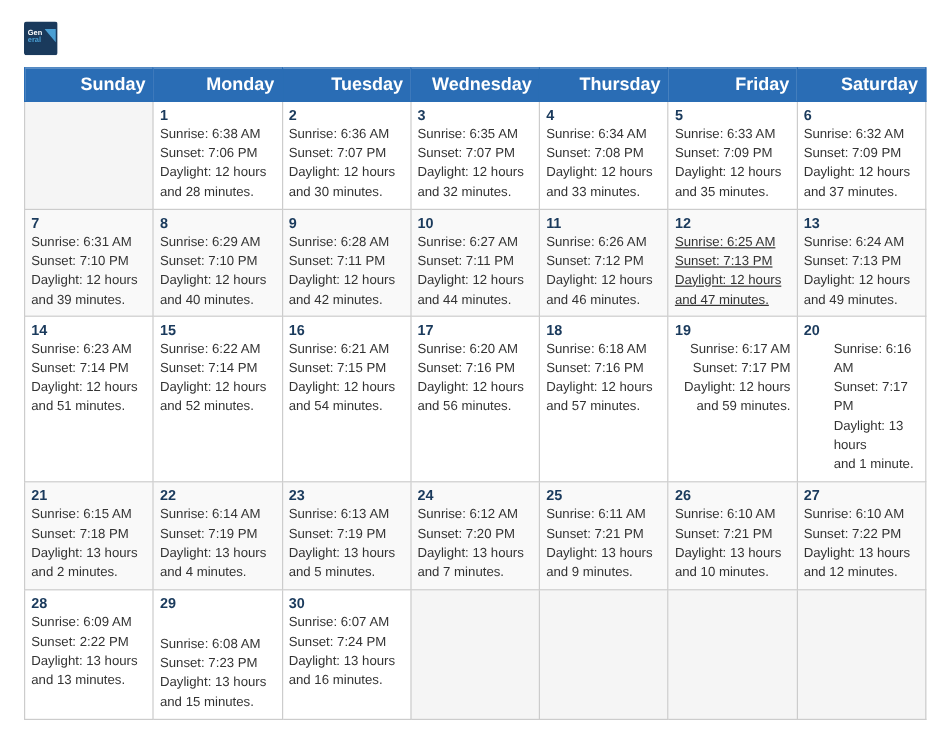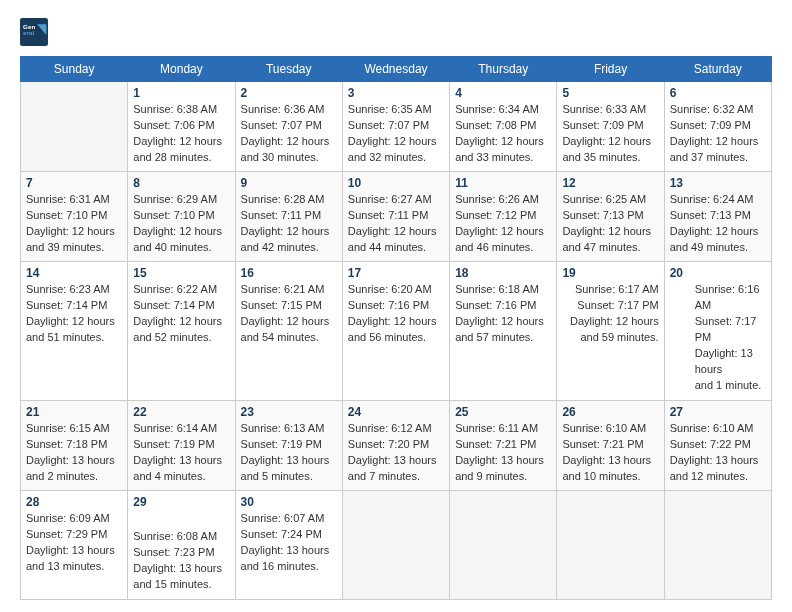--- a/index.html
+++ b/index.html
@@ -65,11 +65,11 @@
     .calendar th {
       background: #2a6db5;
       color: #fff;
-      font-size: 12px;
-      font-weight: normal;
+      font-size: 15px;
+      font-weight: bold;
       padding: 5px 6px;
       border: 1px solid #2a6db5;
-      text-align: center;
+      text-align: right;
     }
     .calendar td {
       border: 1px solid #ccc;

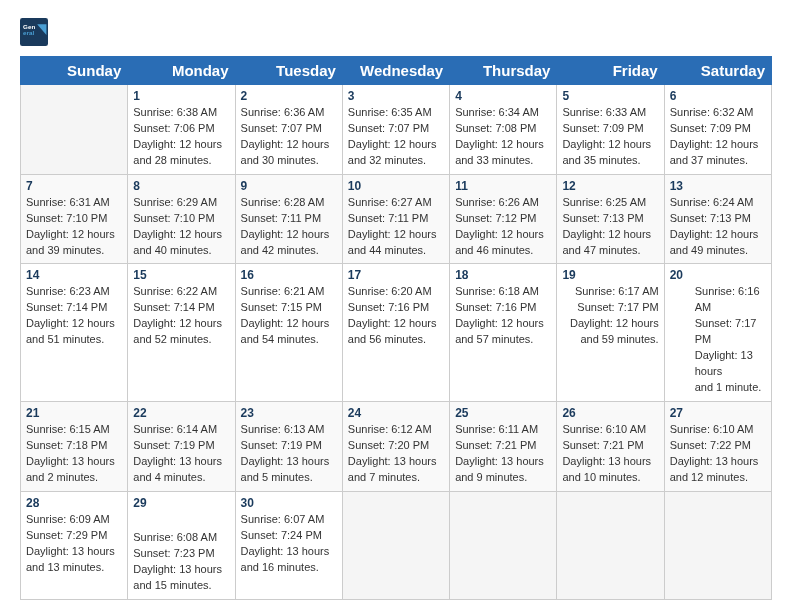--- a/index.html
+++ b/index.html
@@ -219,7 +219,7 @@
           </td>
           <td>
             <span class="day-num">12</span>
-            <div class="day-info" style="white-space: pre-line;">Sunrise: 6:25 AM
+            <div class="day-info" style="white-space: pre-line; text-decoration: underline;">Sunrise: 6:25 AM
 Sunset: 7:13 PM
 Daylight: 12 hours
 and 47 minutes.</div>

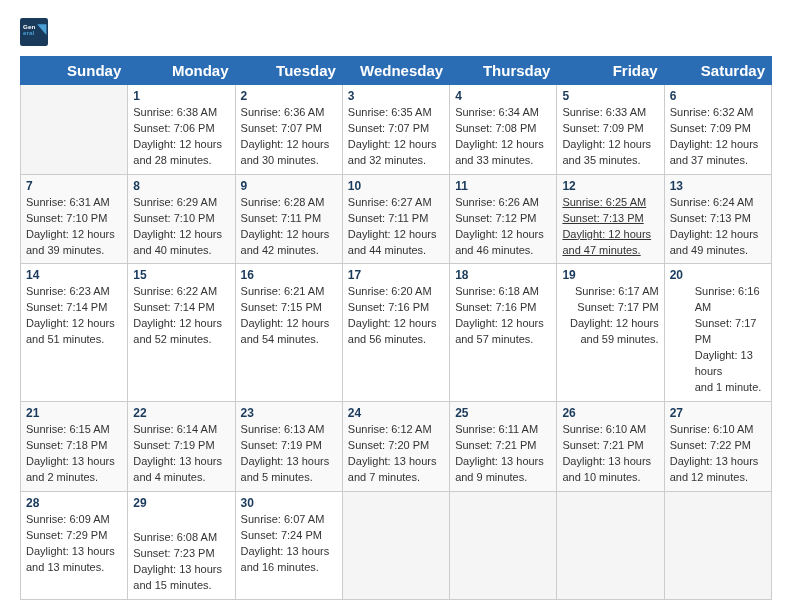--- a/index.html
+++ b/index.html
@@ -338,7 +338,7 @@
           <td>
             <span class="day-num">28</span>
             <div class="day-info" style="white-space: pre-line;">Sunrise: 6:09 AM
-Sunset: 7:29 PM
+Sunset: 2:22 PM
 Daylight: 13 hours
 and 13 minutes.</div>
           </td>

